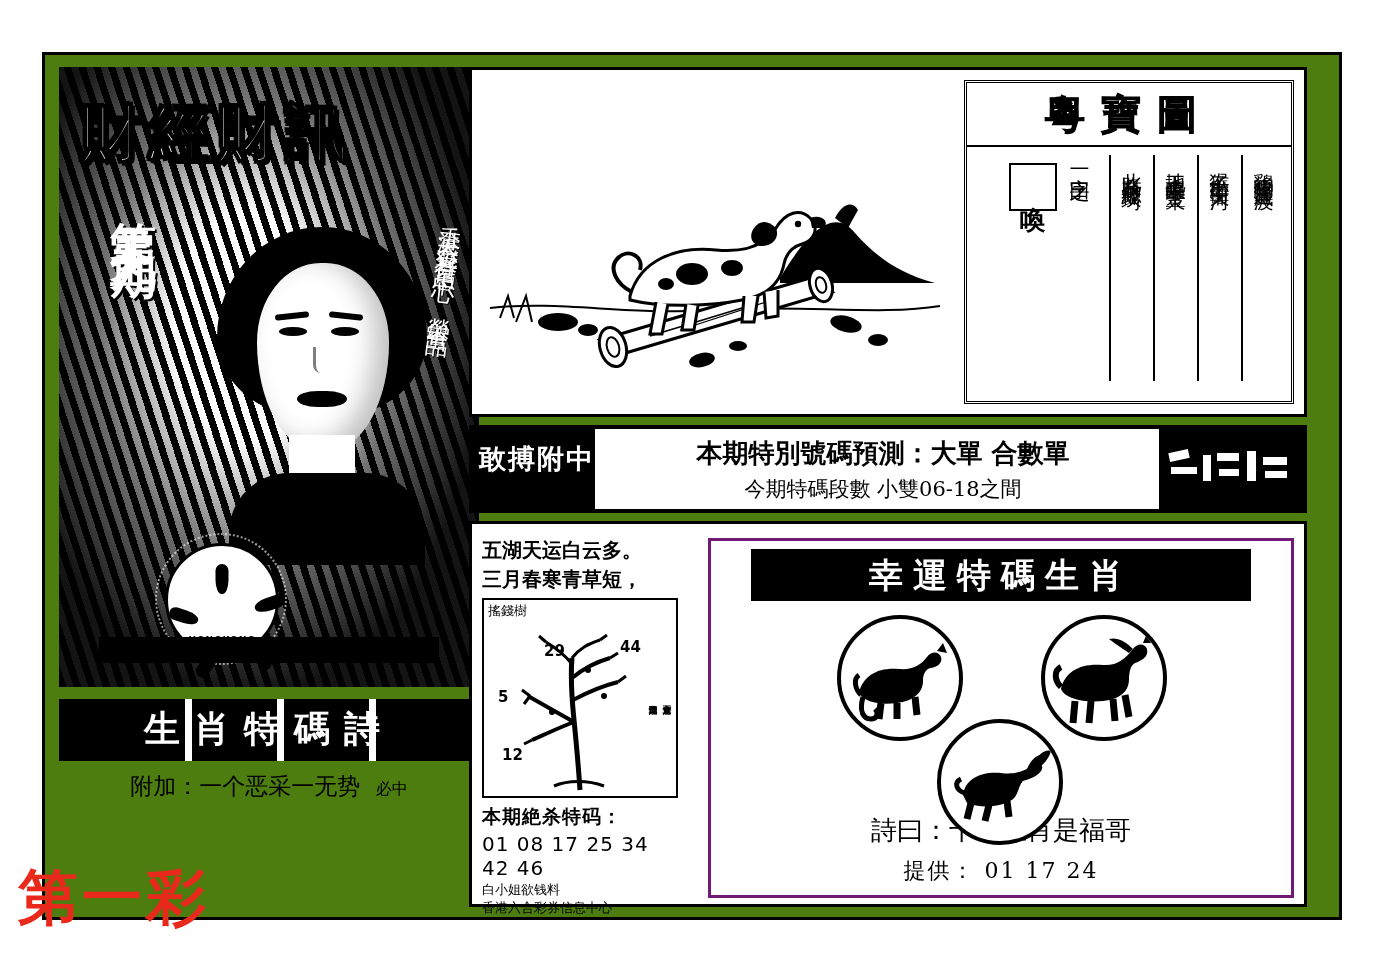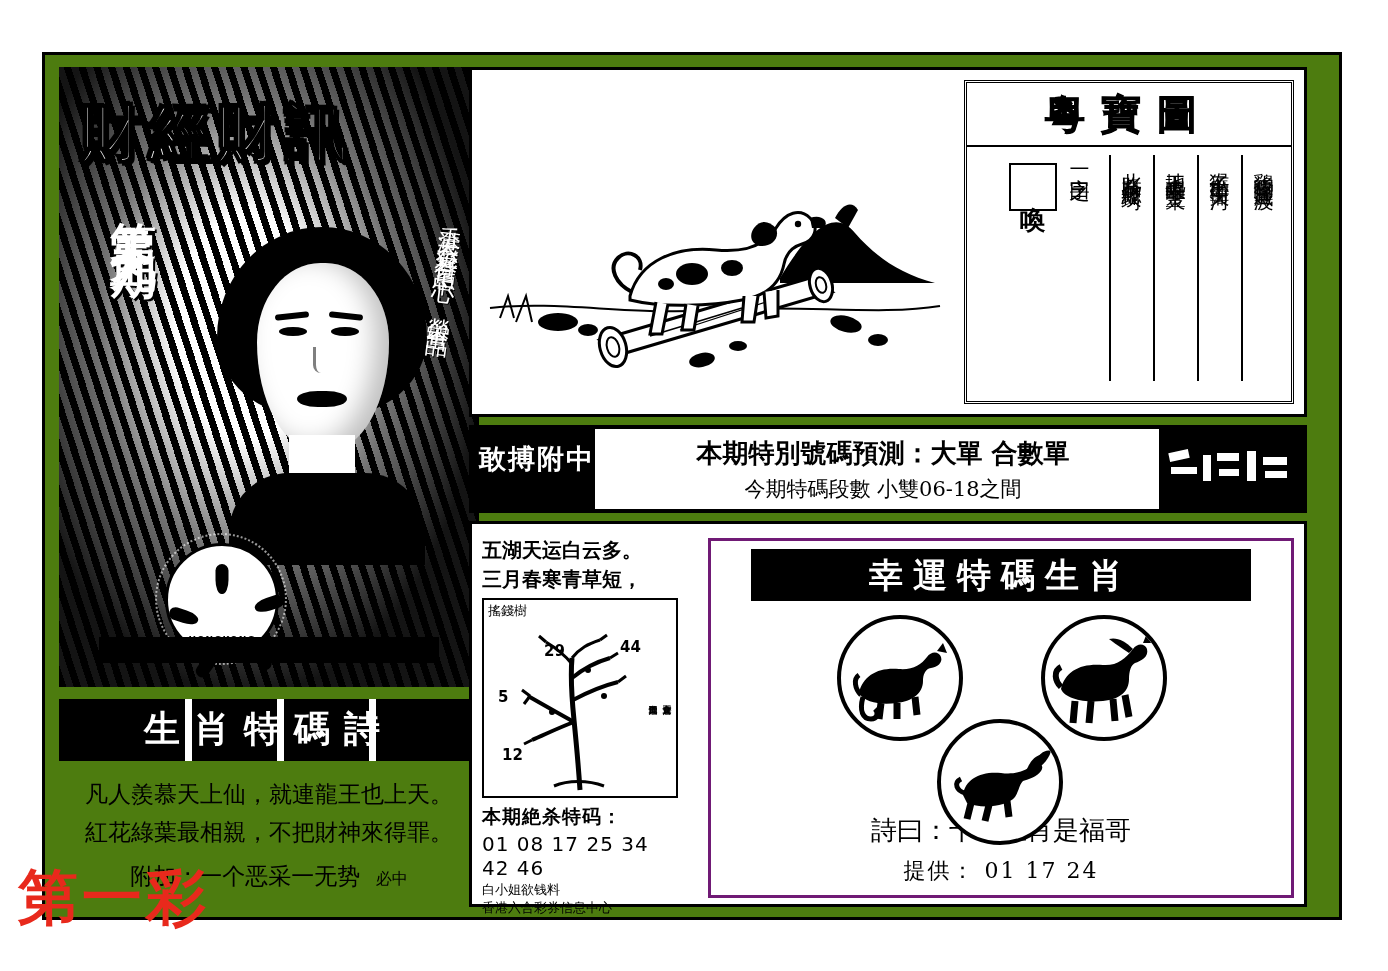--- a/index.html
+++ b/index.html
@@ -175,10 +175,6 @@
       <i class="gap" style="left:310px"></i>
     </div>
 
-    <div class="poem">
-      <div>凡人羨慕天上仙，就連龍王也上天。</div>
-      <div>紅花綠葉最相親，不把財神來得罪。</div>
-    </div>
     <div class="extra">
       <span>附加：一个恶采一无势</span>
       <span class="must">必中</span>

